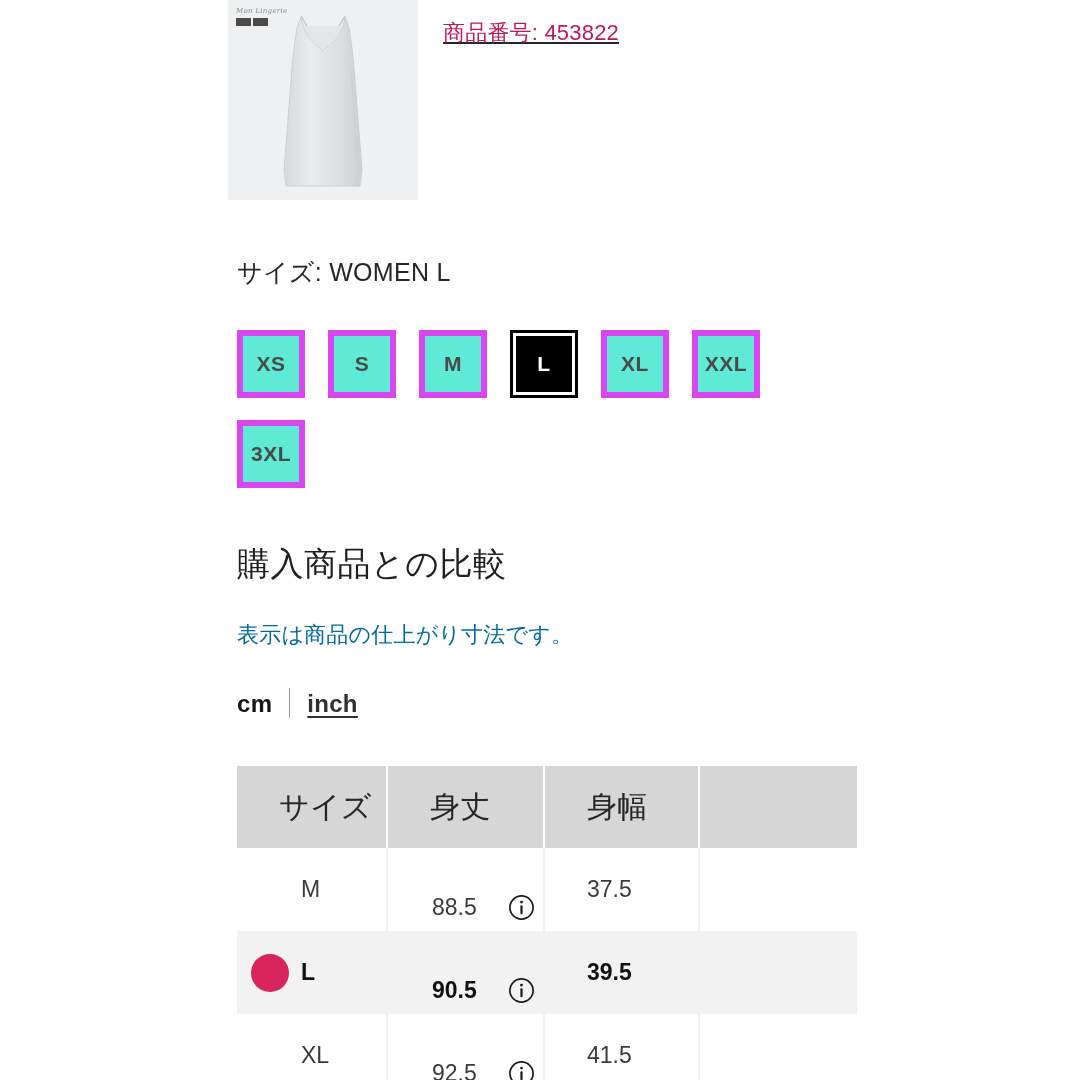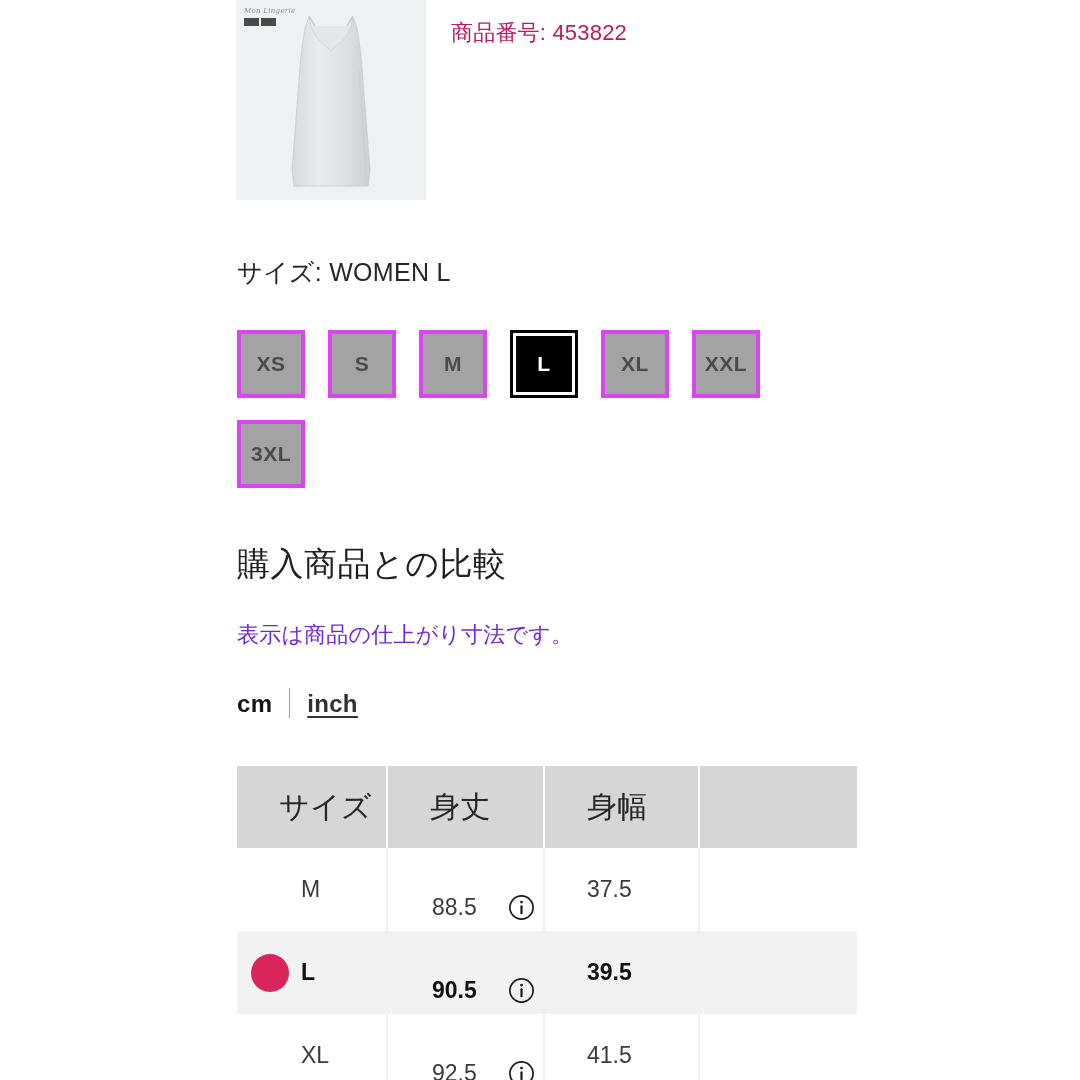--- a/index.html
+++ b/index.html
@@ -25,10 +25,11 @@
   
   .product-header {
     position: absolute;
-    left: 236px;
+    left: 228px;
     top: 0px;
     display: flex;
     align-items: flex-start;
+    text-decoration: underline;
   }
   .thumb {
     width: 190px;

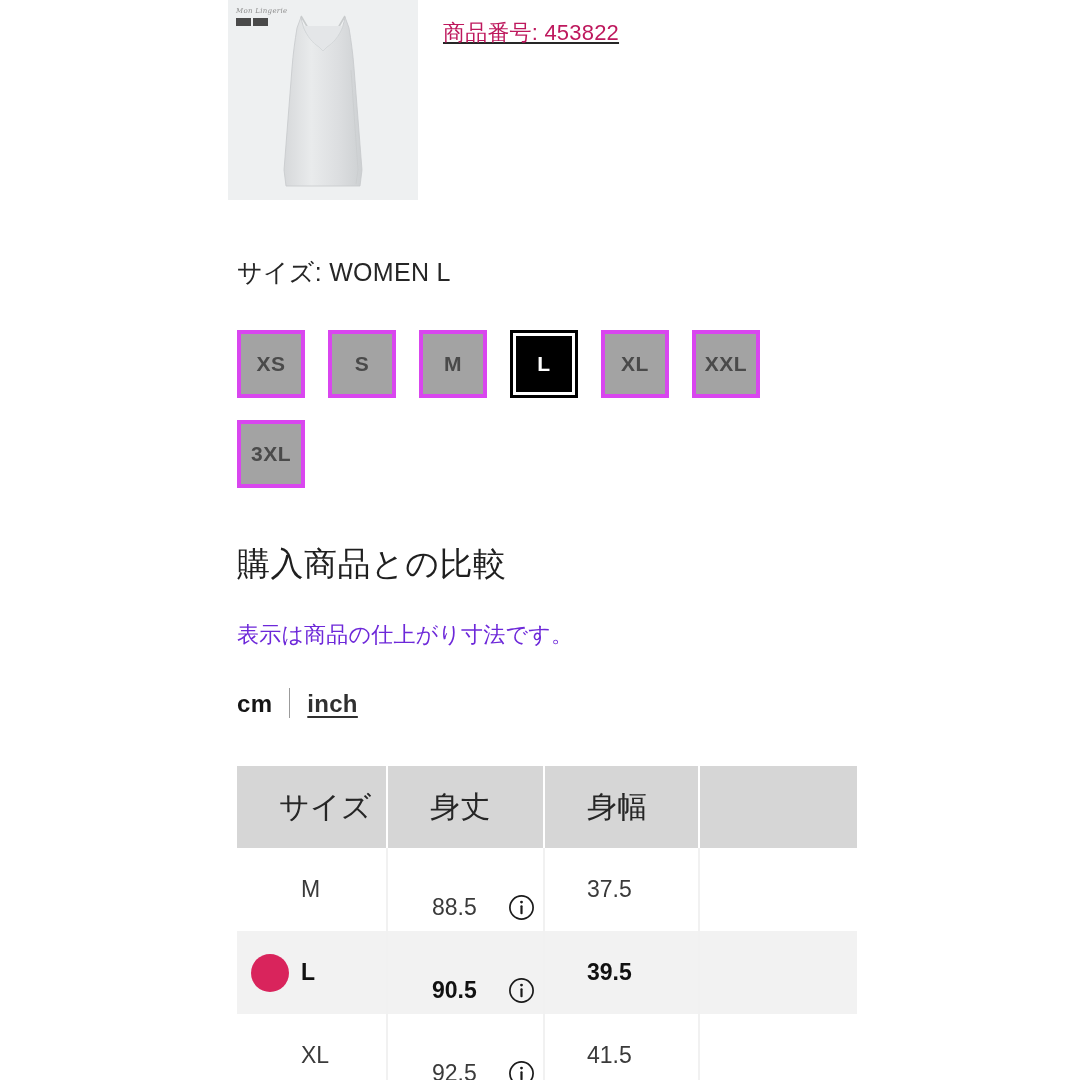--- a/index.html
+++ b/index.html
@@ -112,8 +112,8 @@
     width: 68px;
     height: 68px;
     box-sizing: border-box;
-    border: 4px solid #d946ef;
-    background: #a3a3a3;
+    border: 6px solid #d946ef;
+    background: #5eead4;
     color: #4a4a4a;
     font-size: 21px;
     font-weight: 700;

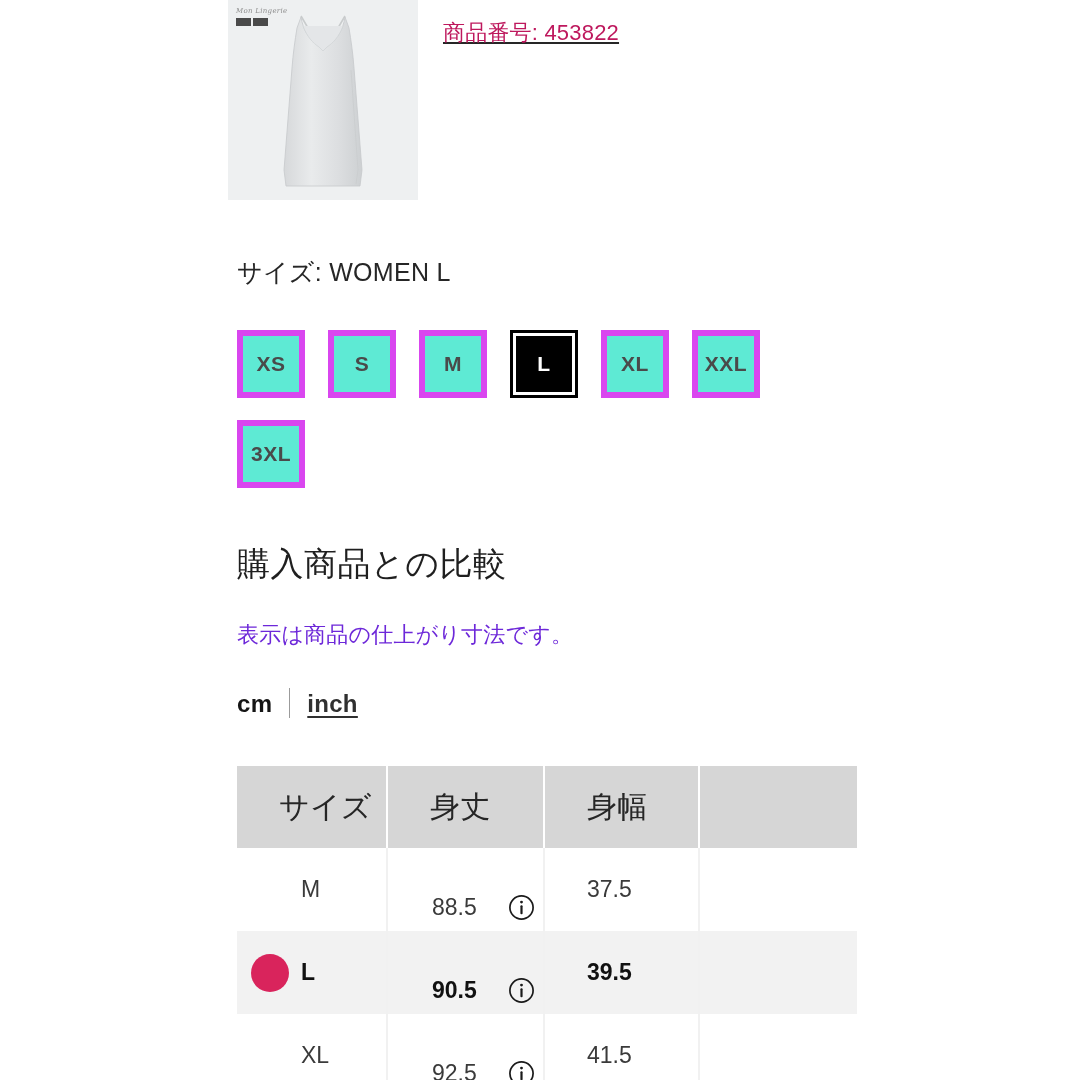--- a/index.html
+++ b/index.html
@@ -148,7 +148,7 @@
     left: 237px;
     top: 620px;
     font-size: 22px;
-    color: #6d28d9;
+    color: #0369a1;
     letter-spacing: .2px;
   }
 

